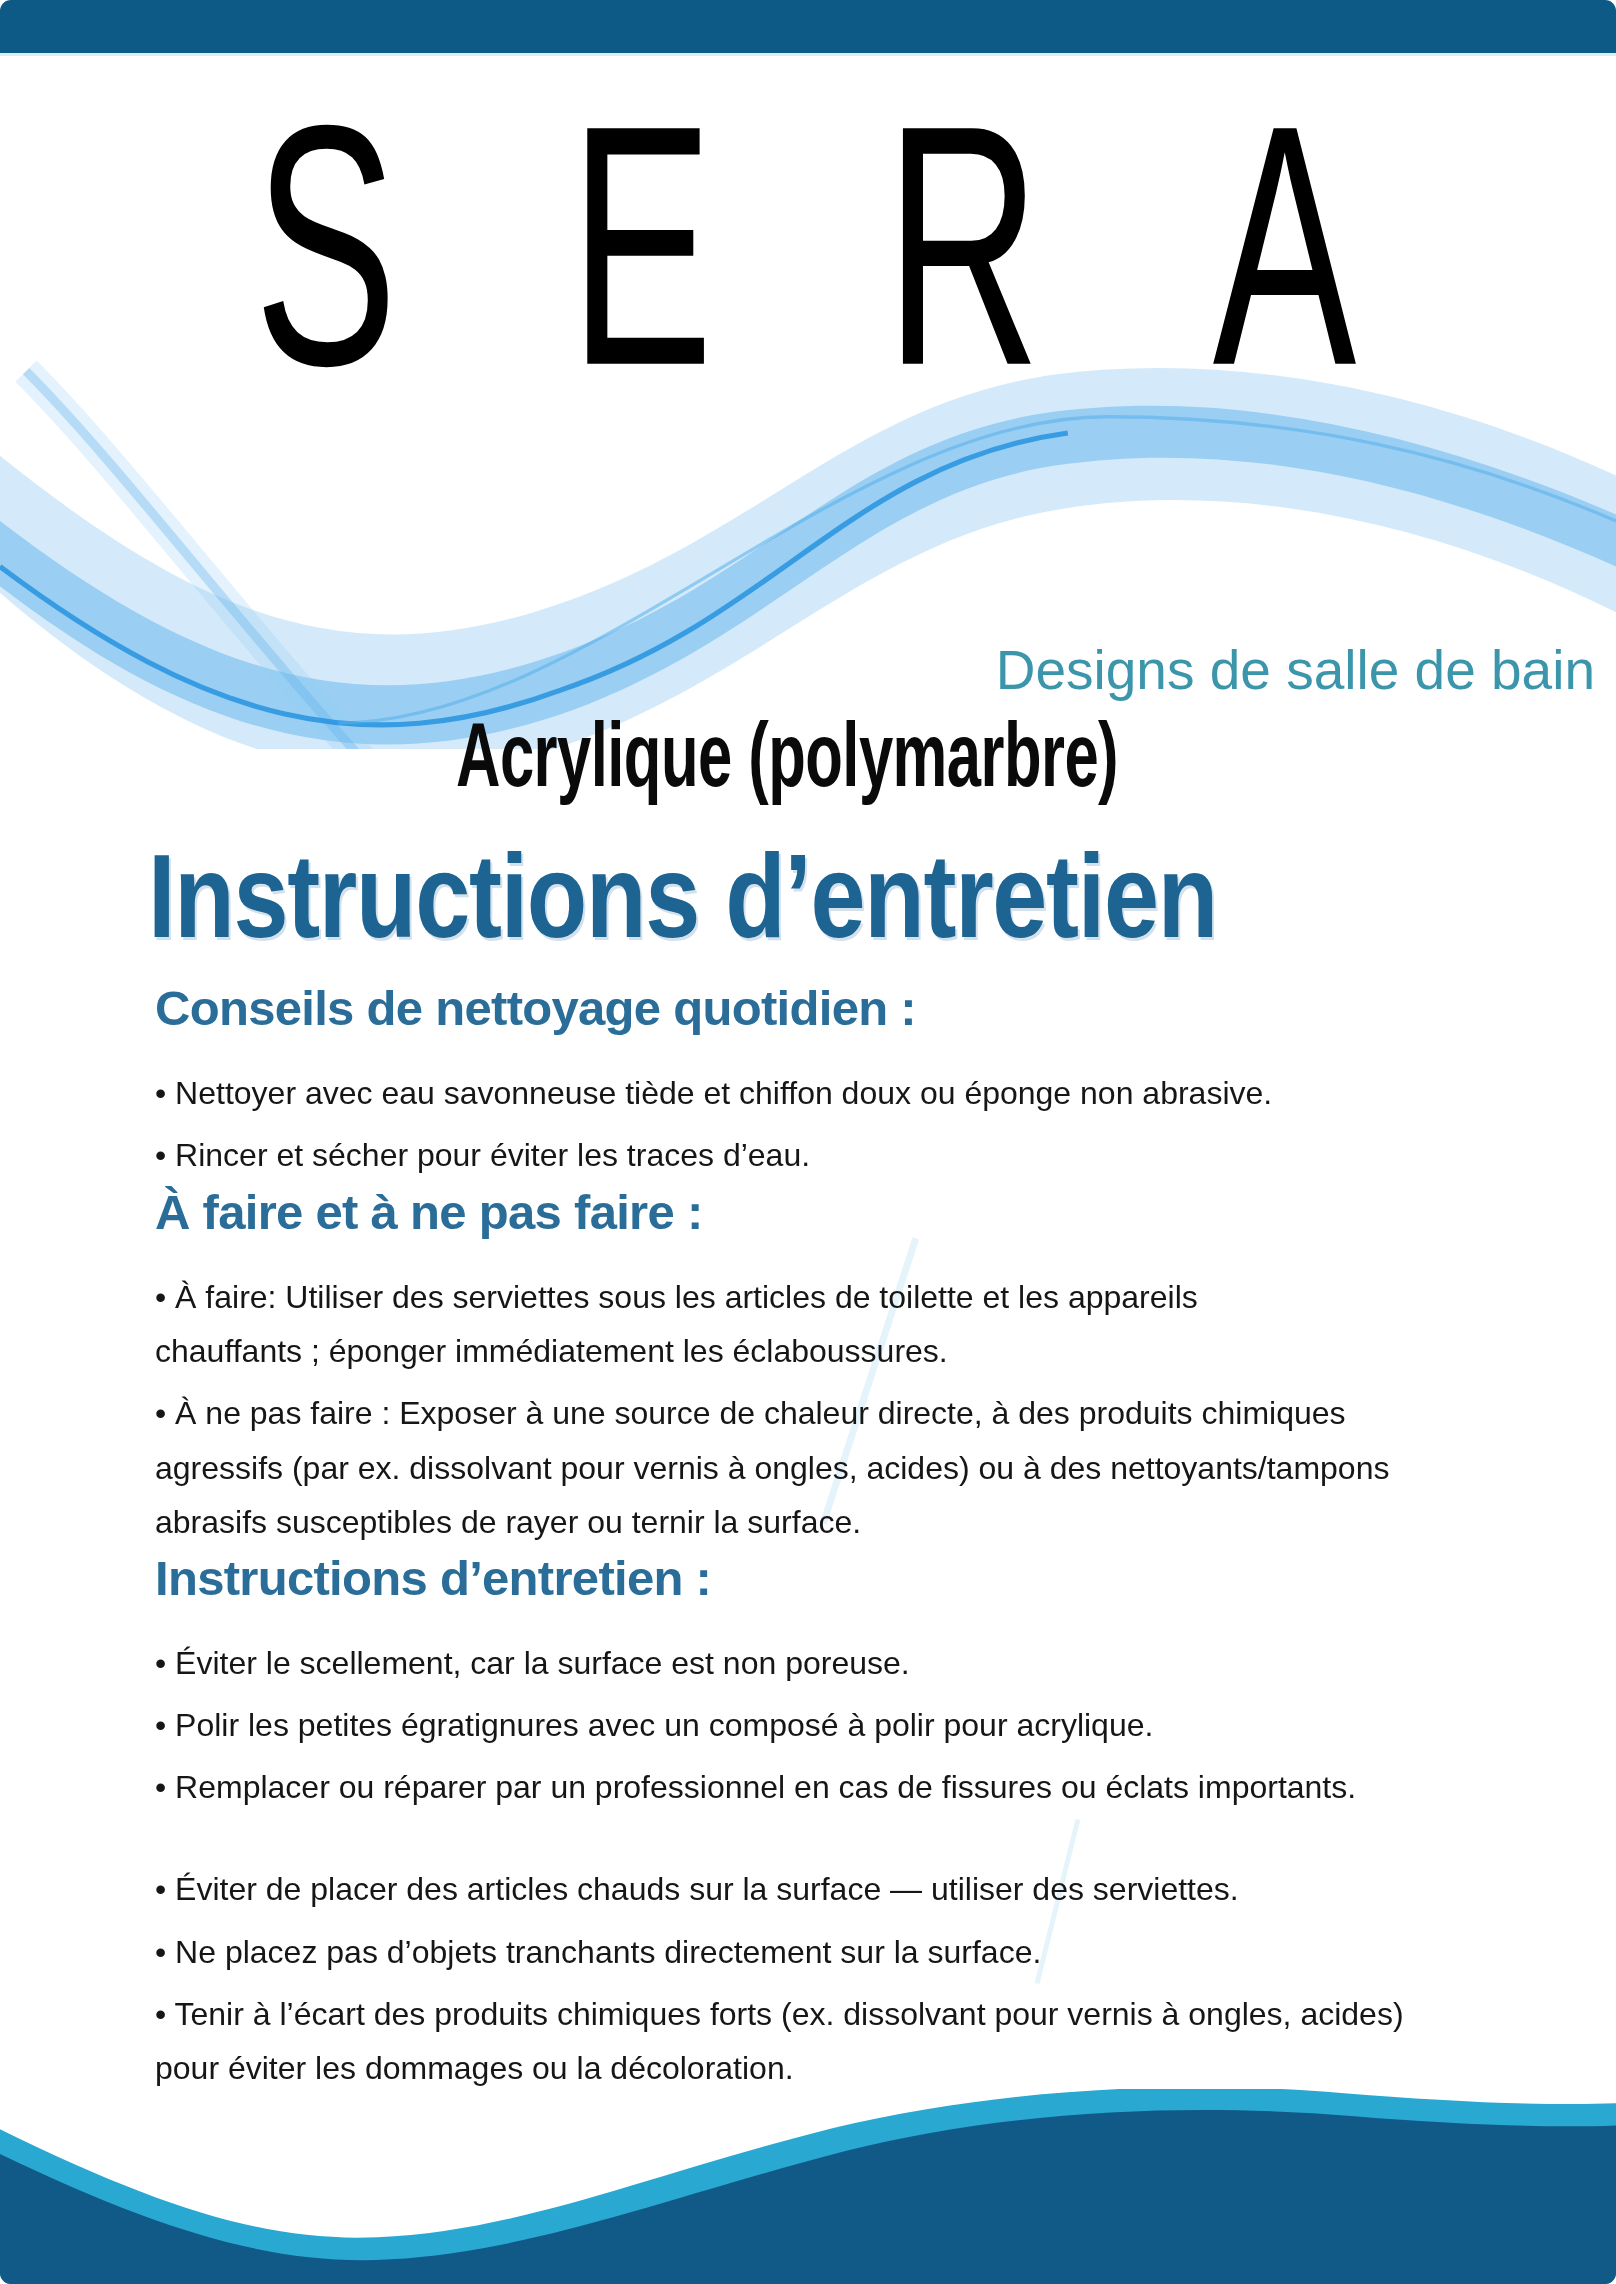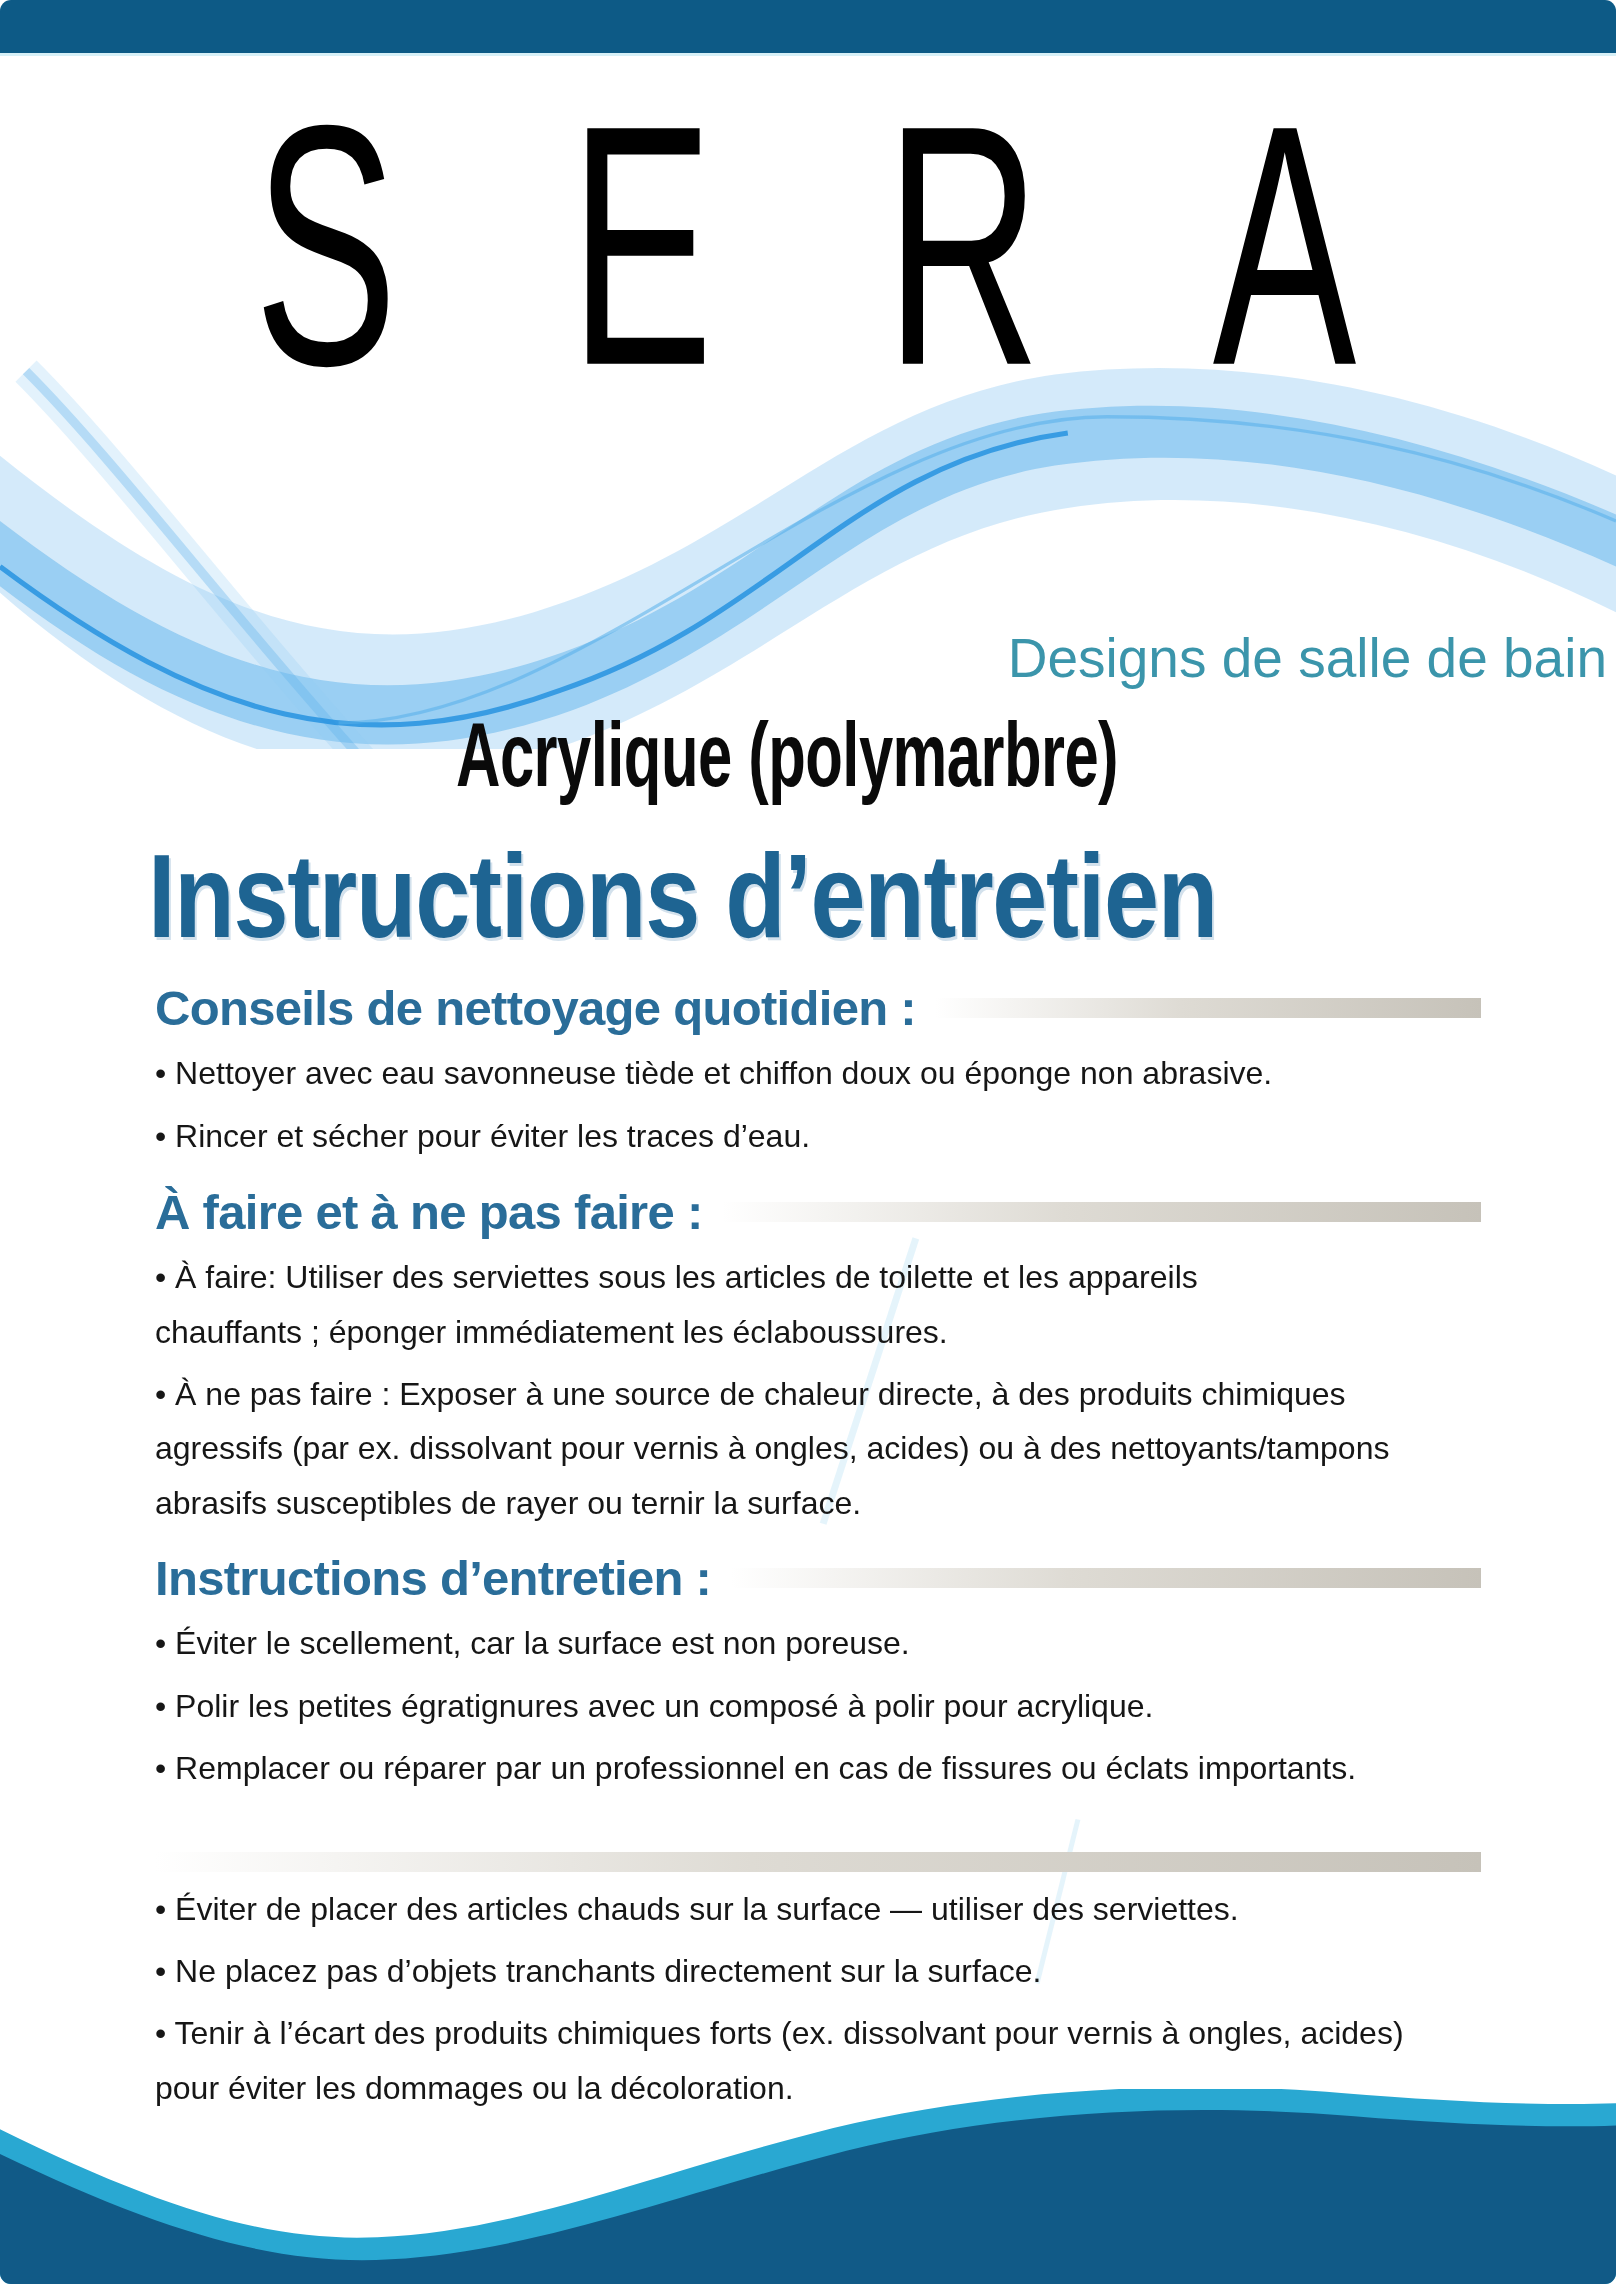--- a/index.html
+++ b/index.html
@@ -15,7 +15,7 @@
 
   .wave-top{position:absolute;left:0;top:306px;width:1616px;height:443px;pointer-events:none;}
 
-  .tagline{position:absolute;right:9px;top:626px;margin:0;font-size:55px;font-weight:400;
+  .tagline{position:absolute;right:9px;top:626px;margin:12px;font-size:55px;font-weight:400;
            color:#3b95ab;white-space:nowrap;}
 
   .material{position:absolute;left:456px;top:702px;margin:0;font-size:77px;font-weight:700;

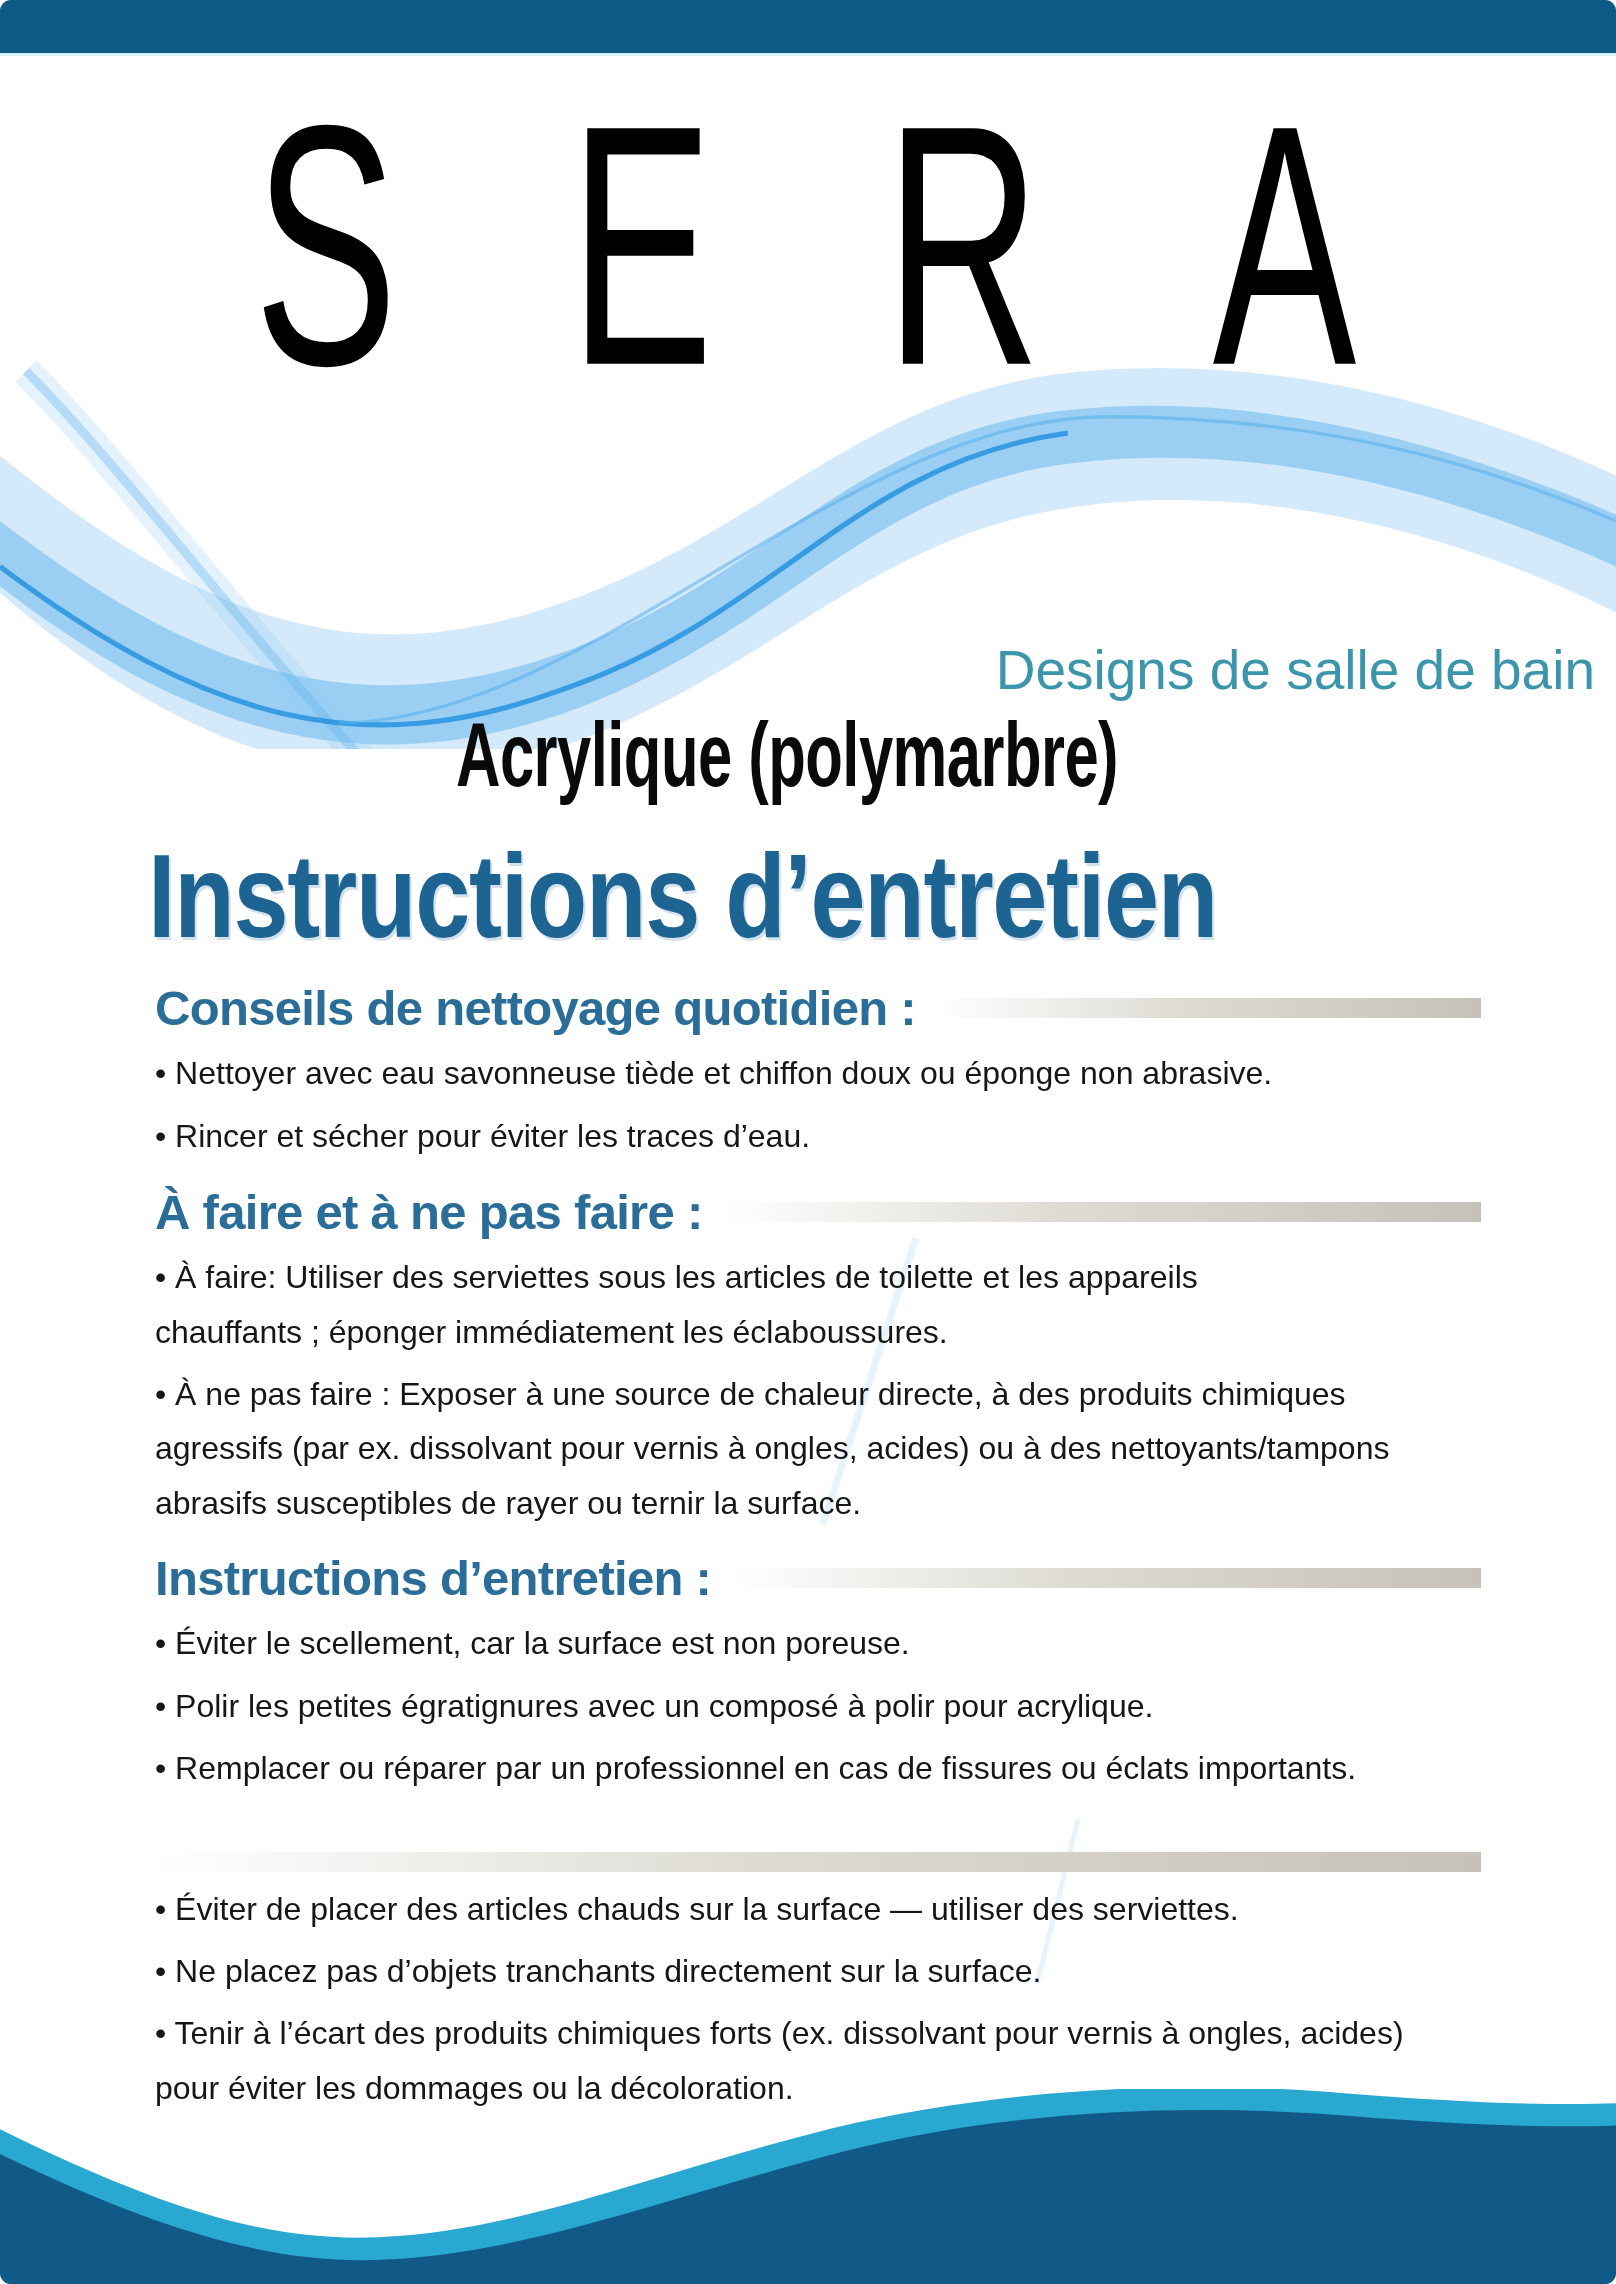--- a/index.html
+++ b/index.html
@@ -28,7 +28,7 @@
               text-shadow:2px 2px 0 rgba(130,170,200,0.35);}
 
   .sec{position:absolute;left:155px;width:1326px;}
-  .sec-head{display:flex;align-items:center;gap:19.5px;}
+  .sec-head{display:flex;gap:19.5px;flex-direction:column;}
   .sec-head h3{margin:0;font-size:49px;font-weight:700;color:#2a6d99;white-space:nowrap;
                letter-spacing:-0.7px;}
   .bar{flex:1;height:19.5px;background:linear-gradient(90deg,#ffffff 0%,#dedbd4 45%,#c6c2b9 100%);}

